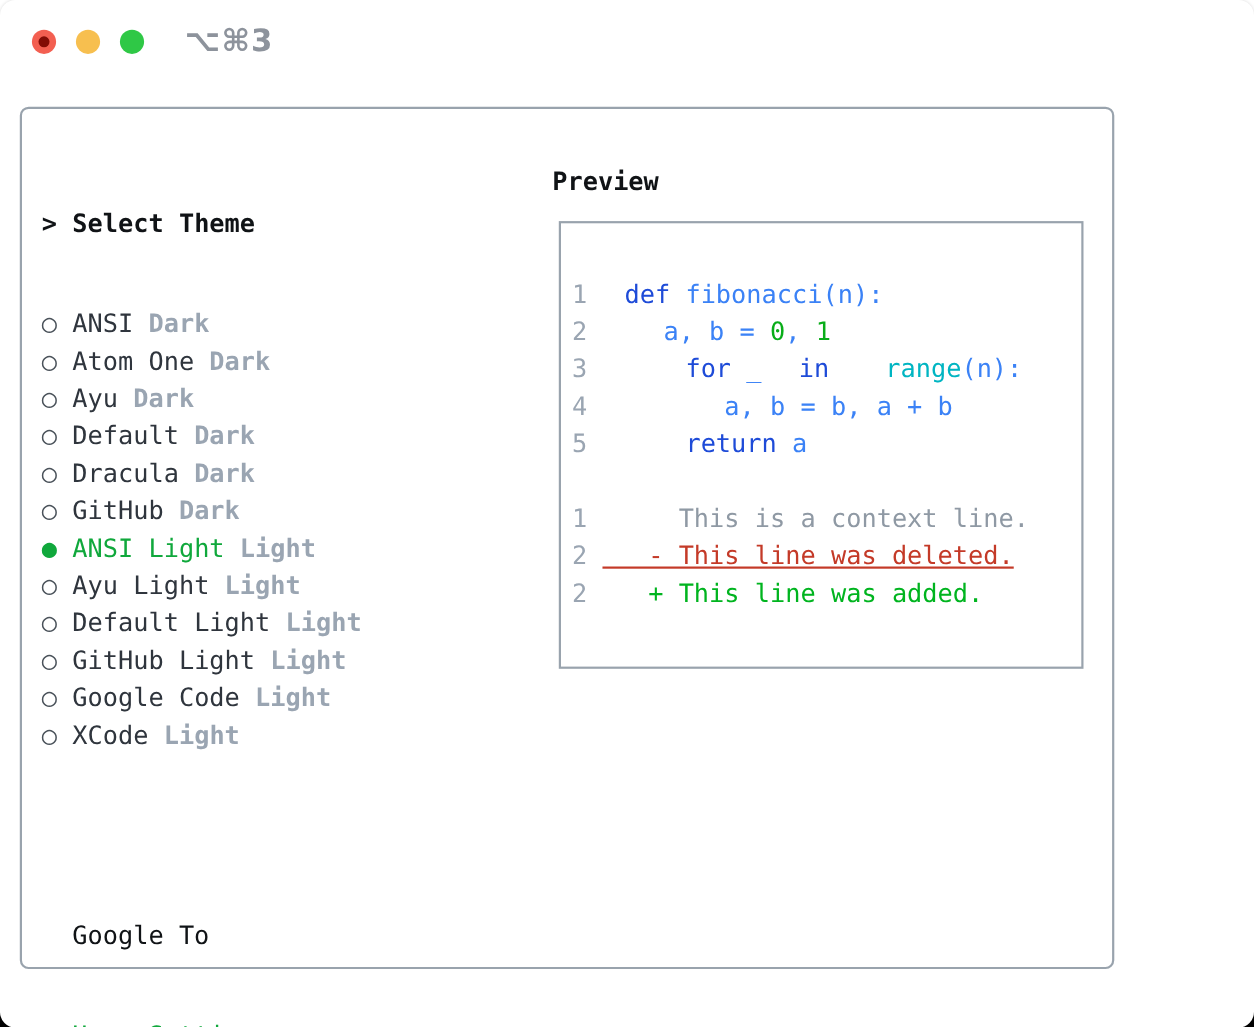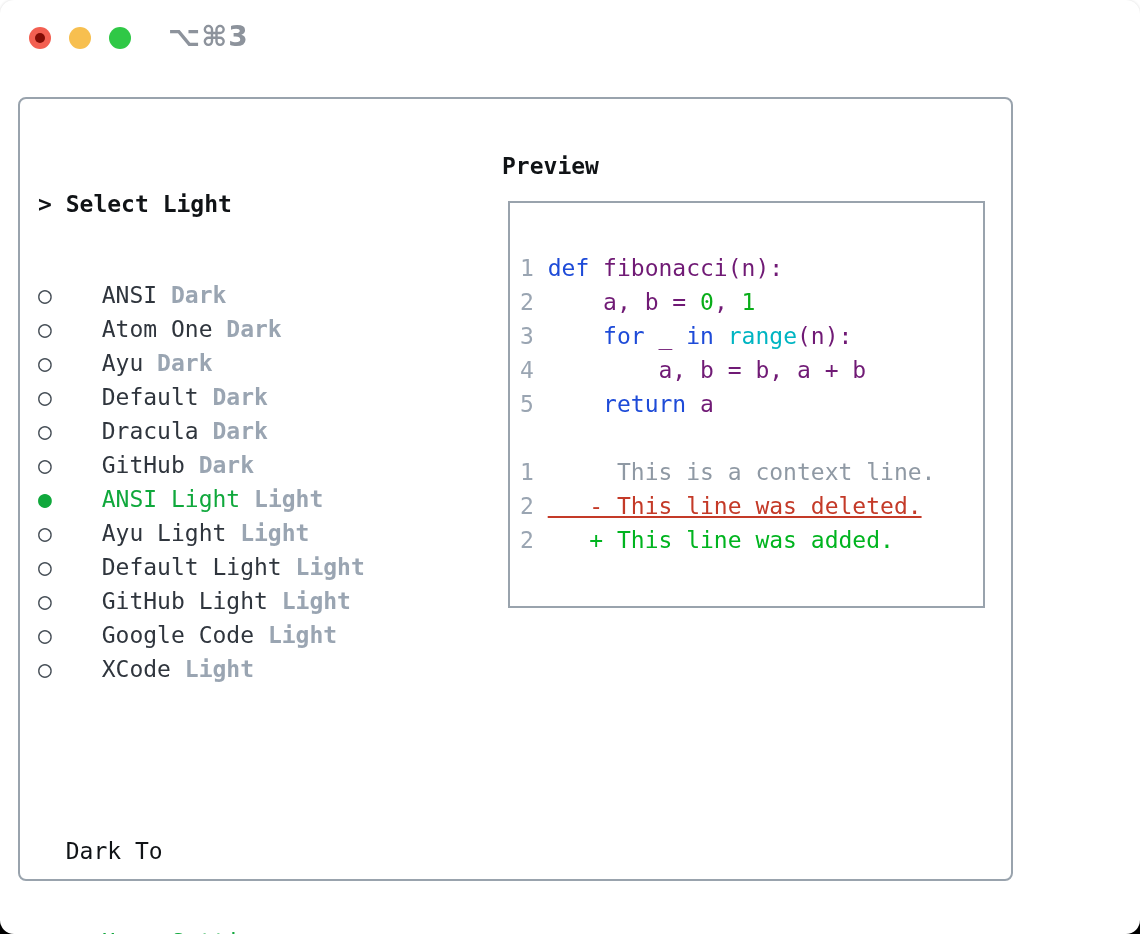--- a/index.html
+++ b/index.html
@@ -87,7 +87,7 @@
   <div class="panel">
 
     <div class="left-col">
-      <div class="row header"><span class="pfx">&gt; </span><span>Select Light</span></div>
+      <div class="row header"><span class="pfx">&gt; </span><span>Select Theme</span></div>
 
       <div id="theme-list"><div class="row theme"><span class="bullet">○ </span><span class="tname">ANSI</span><span class="tvariant"> Dark</span></div><div class="row theme"><span class="bullet">○ </span><span class="tname">Atom One</span><span class="tvariant"> Dark</span></div><div class="row theme"><span class="bullet">○ </span><span class="tname">Ayu</span><span class="tvariant"> Dark</span></div><div class="row theme"><span class="bullet">○ </span><span class="tname">Default</span><span class="tvariant"> Dark</span></div><div class="row theme"><span class="bullet">○ </span><span class="tname">Dracula</span><span class="tvariant"> Dark</span></div><div class="row theme"><span class="bullet">○ </span><span class="tname">GitHub</span><span class="tvariant"> Dark</span></div><div class="row theme sel"><span class="bullet">● </span><span class="tname">ANSI Light</span><span class="tvariant"> Light</span></div><div class="row theme"><span class="bullet">○ </span><span class="tname">Ayu Light</span><span class="tvariant"> Light</span></div><div class="row theme"><span class="bullet">○ </span><span class="tname">Default Light</span><span class="tvariant"> Light</span></div><div class="row theme"><span class="bullet">○ </span><span class="tname">GitHub Light</span><span class="tvariant"> Light</span></div><div class="row theme"><span class="bullet">○ </span><span class="tname">Google Code</span><span class="tvariant"> Light</span></div><div class="row theme"><span class="bullet">○ </span><span class="tname">XCode</span><span class="tvariant"> Light</span></div></div>
 

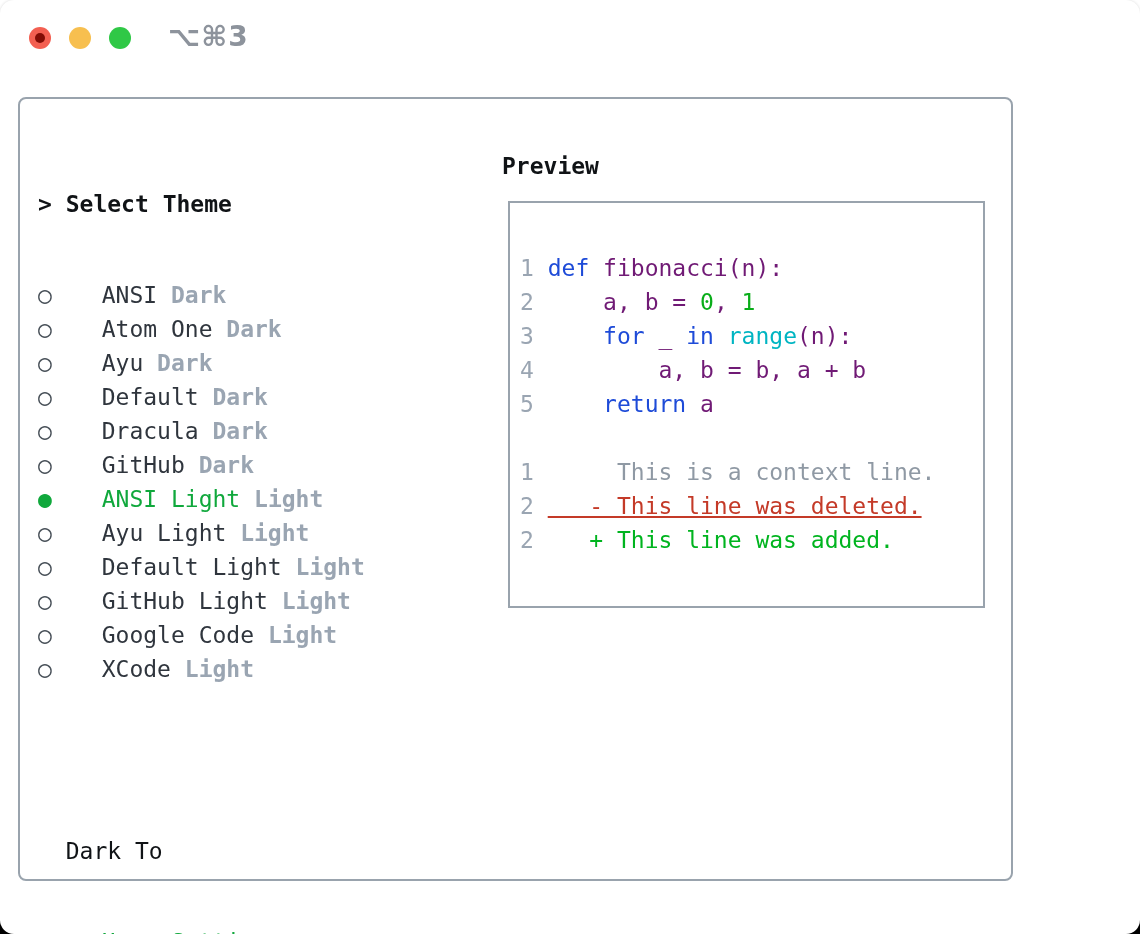--- a/index.html
+++ b/index.html
@@ -57,7 +57,7 @@
     font-family:"DejaVu Sans Mono","Liberation Mono",monospace;}
   .cl{height:34px;white-space:pre;color:#1c2126;}
   .cl .ln{color:var(--ln);}
-  .cl .kw{color:var(--kw);}
+  .cl .kw{color:var(--kw);margin-left:20px;}
   .cl .fn{color:var(--fn);}
   .cl .lit{color:var(--lit);}
   .cl .tx{color:#701a75;}

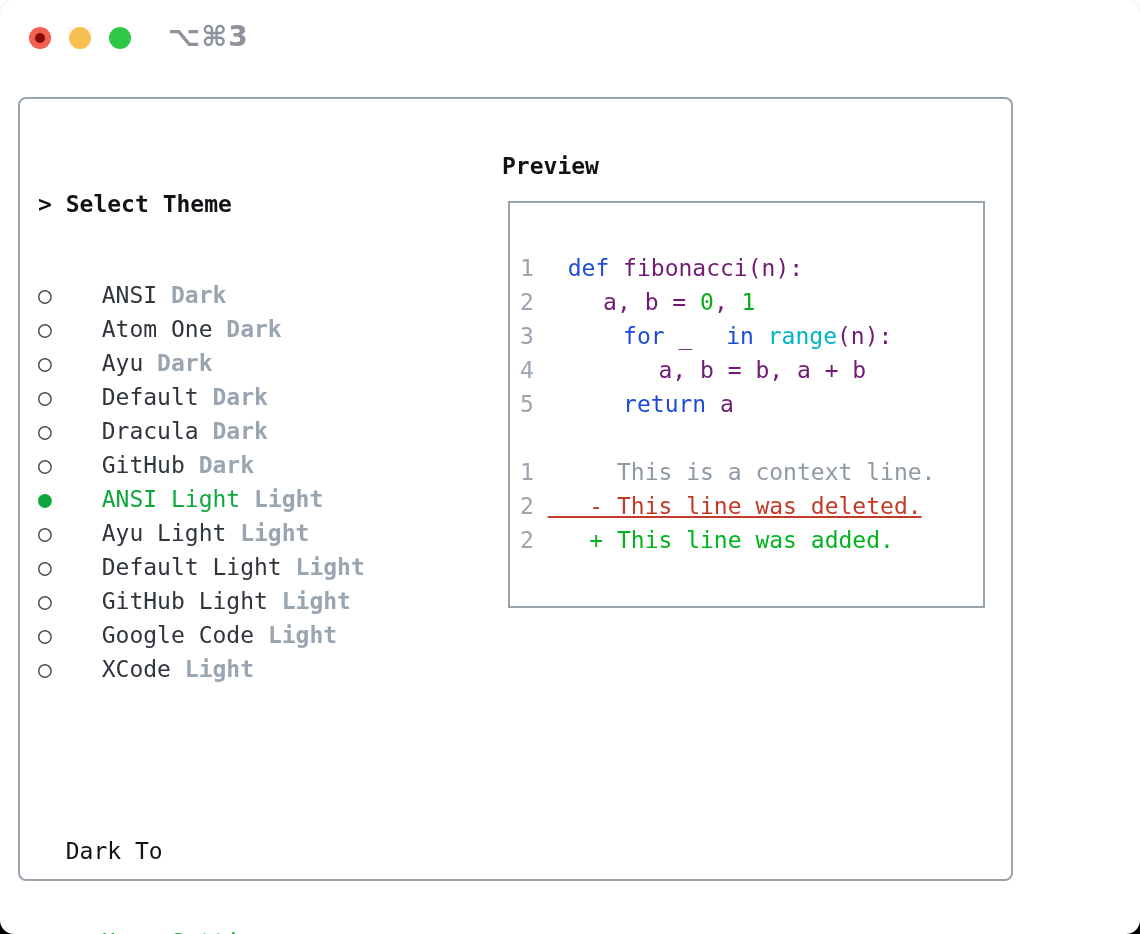--- a/index.html
+++ b/index.html
@@ -60,7 +60,7 @@
   .cl .kw{color:var(--kw);margin-left:20px;}
   .cl .fn{color:var(--fn);}
   .cl .lit{color:var(--lit);}
-  .cl .tx{color:#701a75;}
+  .cl .tx{color:#3b82f6;}
   .cl .ctx{color:var(--ctx);}
   .cl .del{color:var(--del);text-decoration:underline;}
   .cl .add{color:var(--add);}

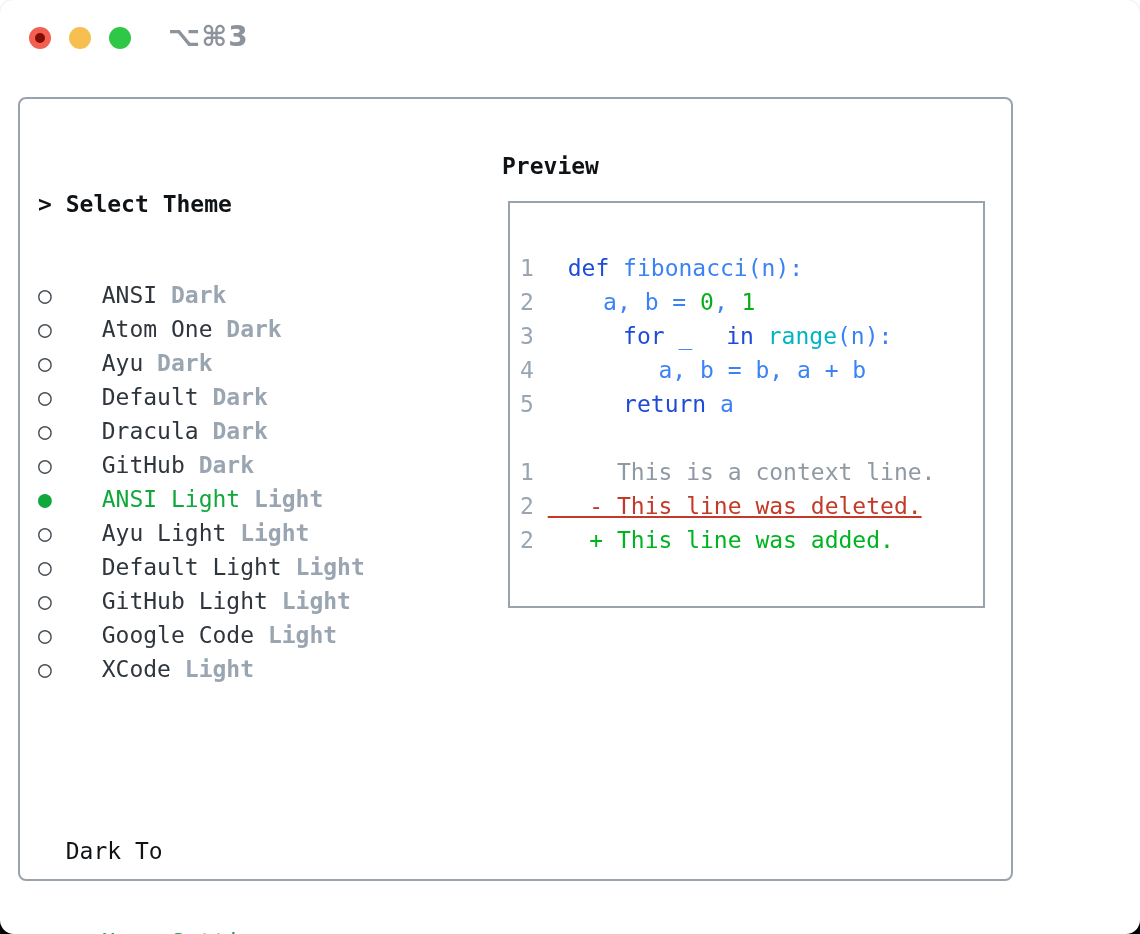--- a/index.html
+++ b/index.html
@@ -43,7 +43,7 @@
   .row.header{font-weight:bold;color:var(--black);}
   .gap{height:34px;}
   .bullet{color:#4a525a;}
-  .tname{color:var(--dark);margin-left:36px;}
+  .tname{color:var(--dark);}
   .tvariant{color:var(--muted);font-weight:bold;}
   .sel .bullet,.sel .tname{color:var(--green);}
   .apply-header{color:var(--black);padding-left:2ch;}

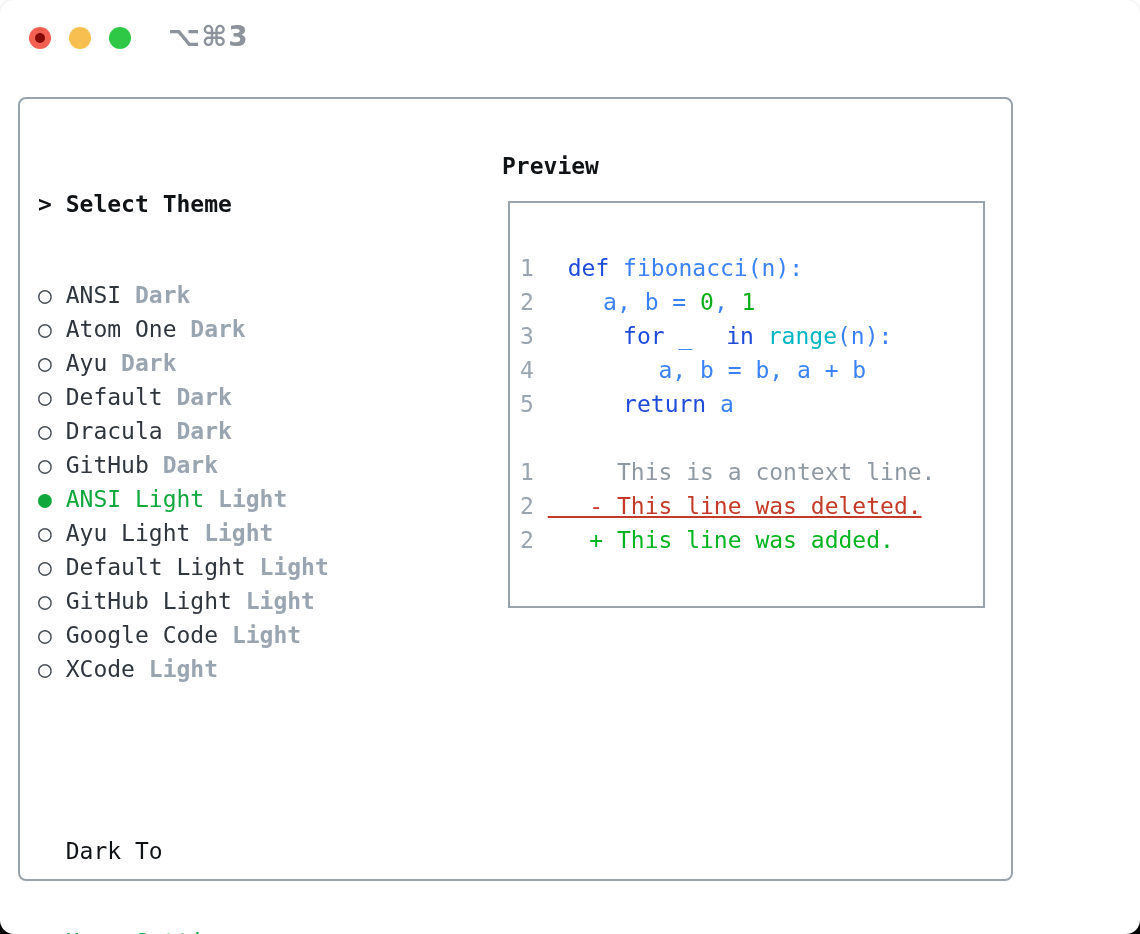--- a/index.html
+++ b/index.html
@@ -58,7 +58,7 @@
   .cl{height:34px;white-space:pre;color:#1c2126;}
   .cl .ln{color:var(--ln);}
   .cl .kw{color:var(--kw);margin-left:20px;}
-  .cl .fn{color:var(--fn);}
+  .cl .fn{color:var(--fn);margin-left:37px;}
   .cl .lit{color:var(--lit);}
   .cl .tx{color:#3b82f6;}
   .cl .ctx{color:var(--ctx);}

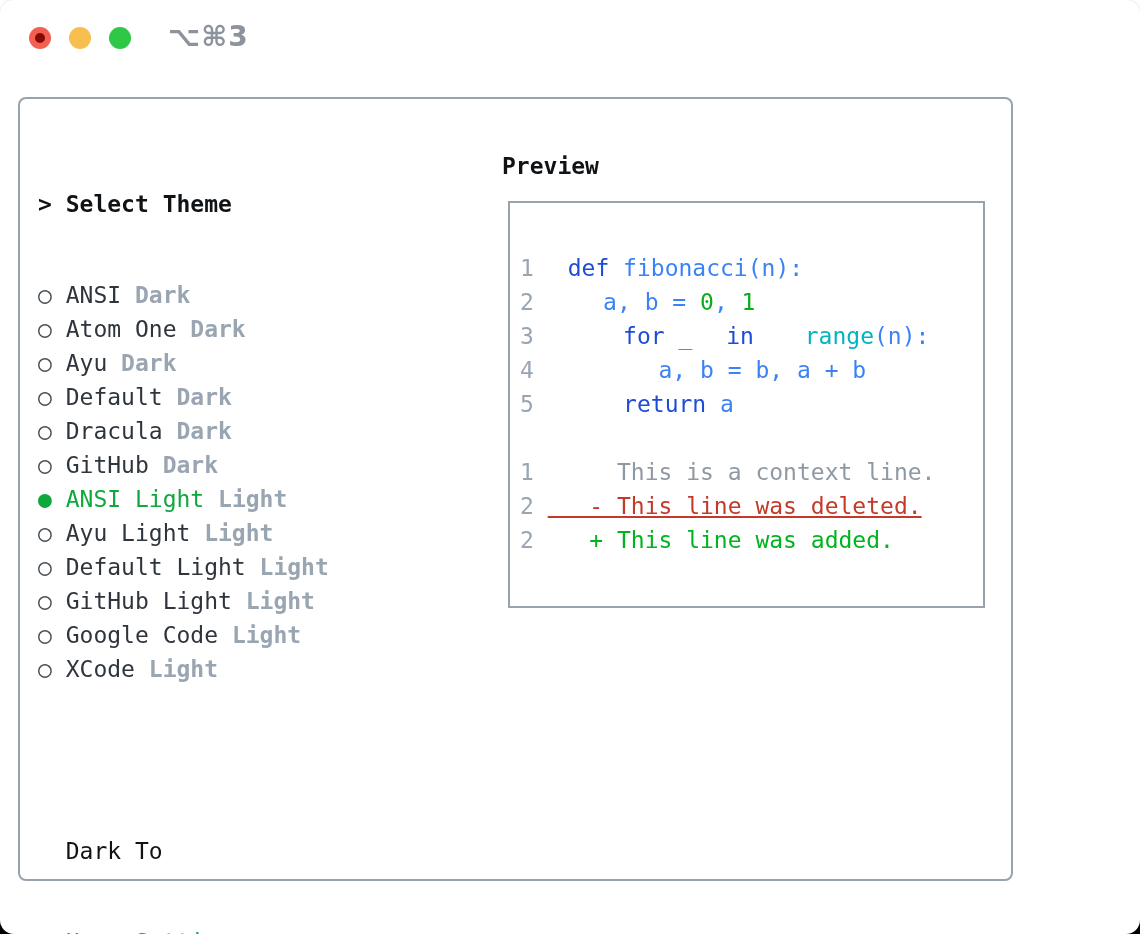--- a/index.html
+++ b/index.html
@@ -93,7 +93,7 @@
 
       <div class="gap"></div>
 
-      <div class="row apply-header">Dark To</div>
+      <div class="row apply-header">Google To</div>
 
       <div id="apply-list"><div class="row theme sel"><span class="bullet">● </span><span class="tname">User Settings</span></div></div>
 

